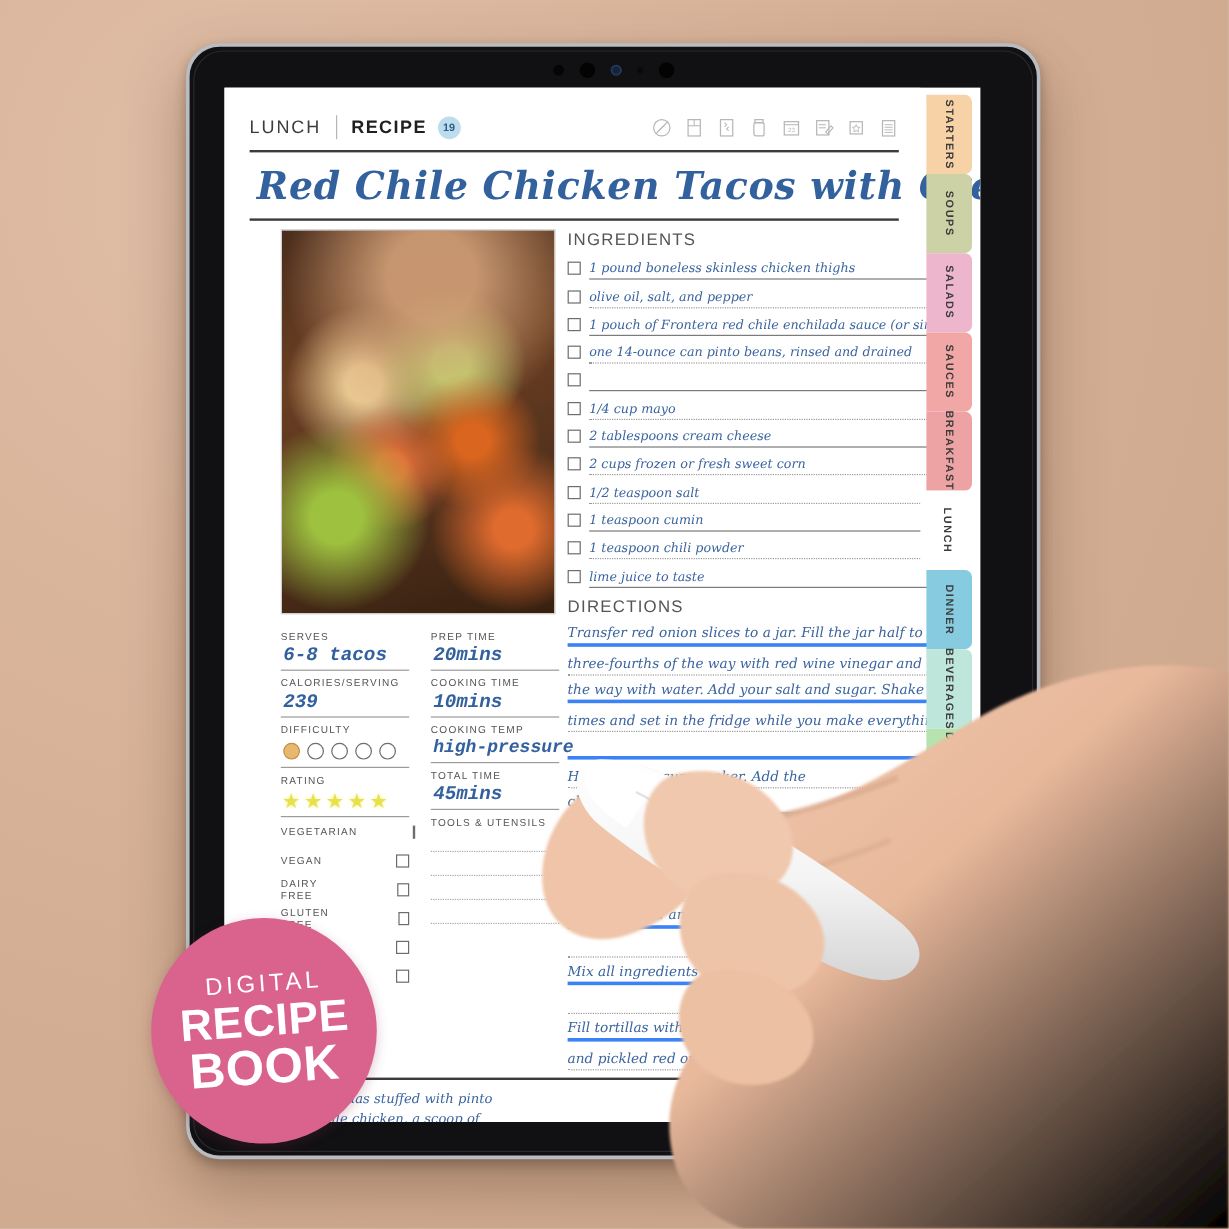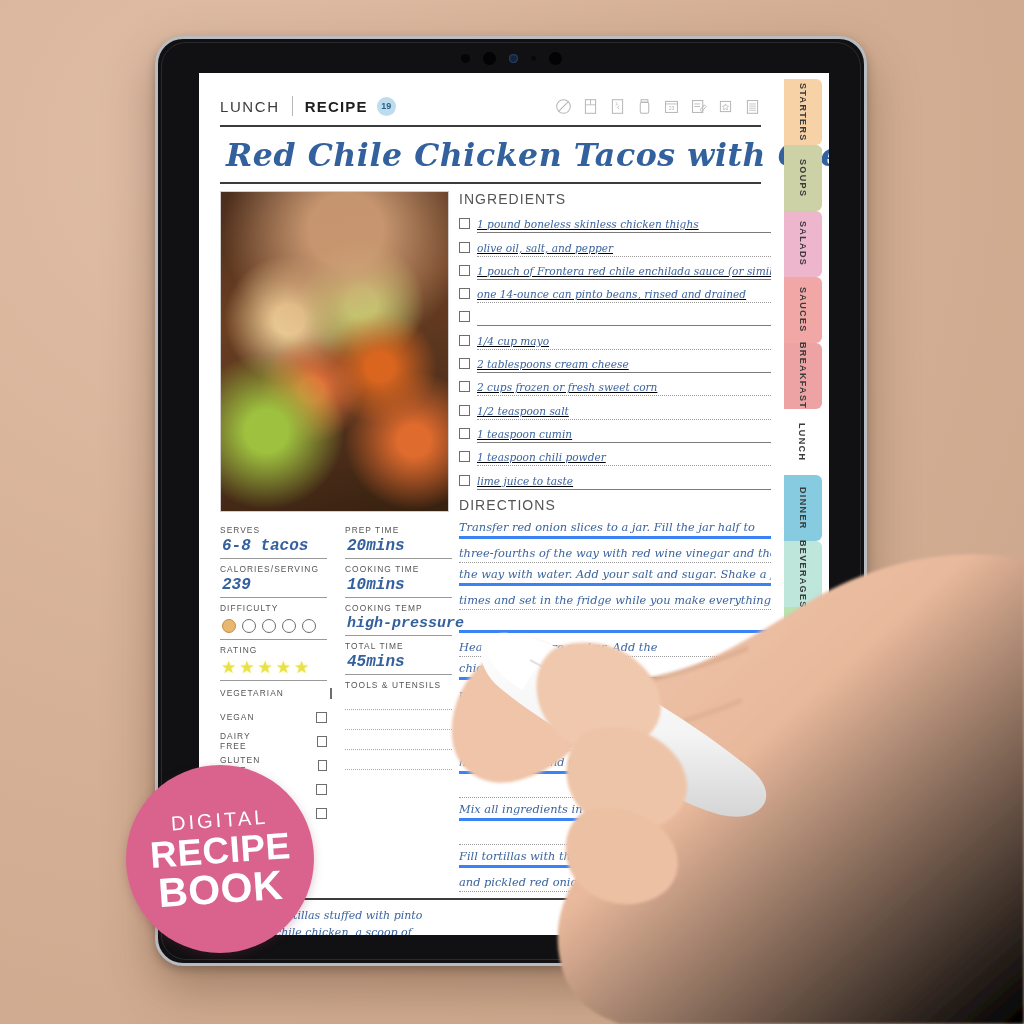--- a/index.html
+++ b/index.html
@@ -50,7 +50,7 @@
   
   #screen {
     position: absolute;
-    left: 41px; top: 34px;
+    left: 29px; top: 34px;
     width: 630px; height: 862px;
     background: #ffffff;
     overflow: hidden;

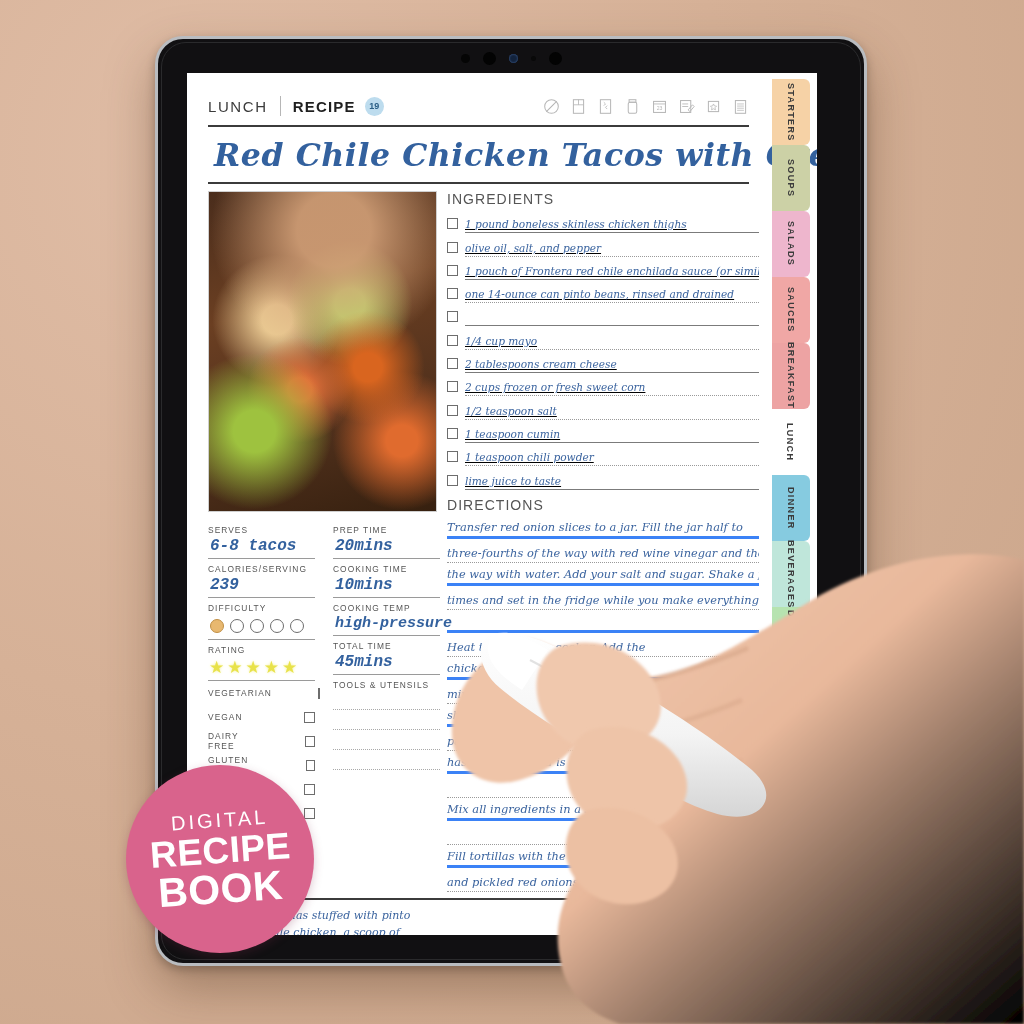--- a/index.html
+++ b/index.html
@@ -192,7 +192,7 @@
     font-size: 14px; letter-spacing: 1.05px; color: #555;
     padding-bottom: 3px;
   }
-  .ing-row { display: flex; align-items: flex-end; height: 23.3px; text-decoration: underline; }
+  .ing-row { display: flex; align-items: flex-end; height: 23.3px; }
   .ing-cb {
     width: 11px; height: 11px; border: 1.2px solid #6d6d6d;
     background: #fff; margin-bottom: 4px; flex: 0 0 auto;

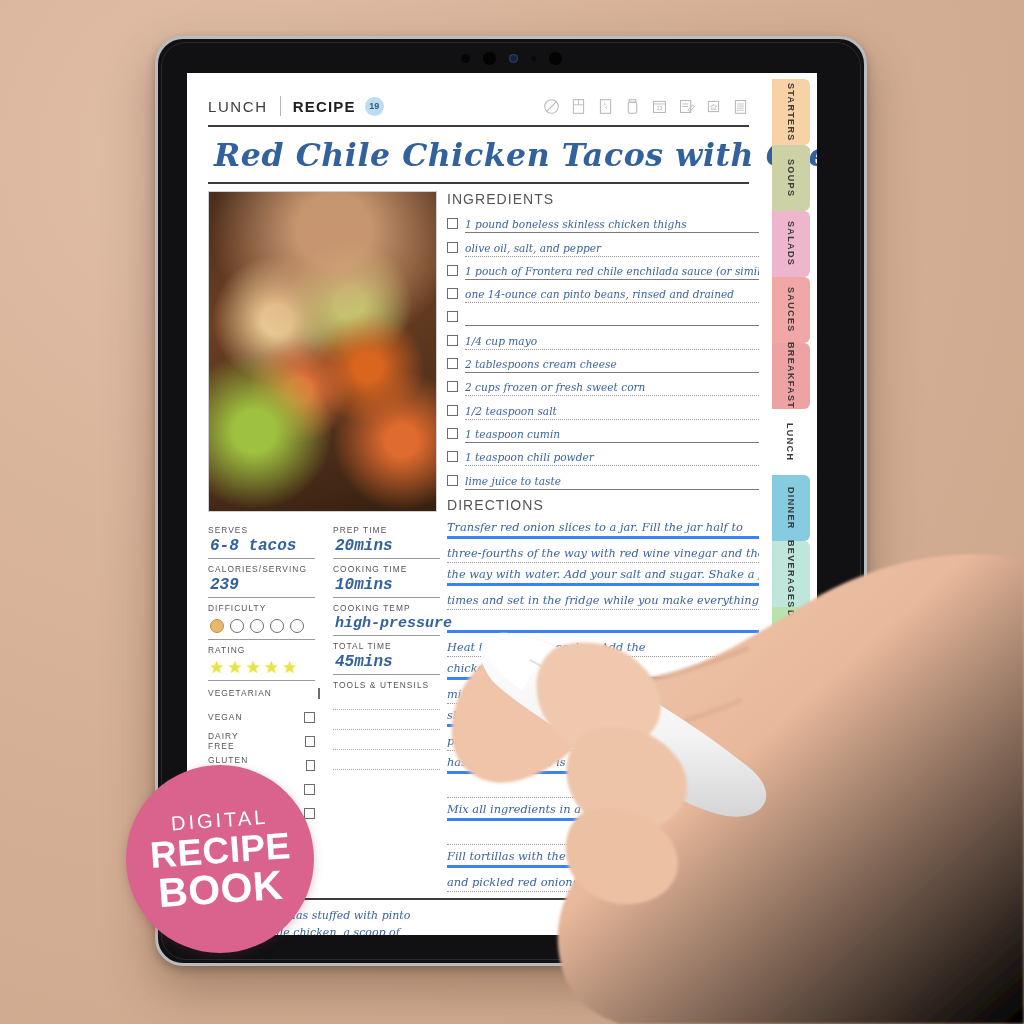--- a/index.html
+++ b/index.html
@@ -129,7 +129,7 @@
 
   
   #body-cols { display: flex; margin-top: 7px; }
-  #col-left  { width: 229px; }
+  #col-left  { width: 229px; margin-left: 26px; }
   #col-right { width: 312px; margin-left: 10px; }
 
   #hero-photo {

